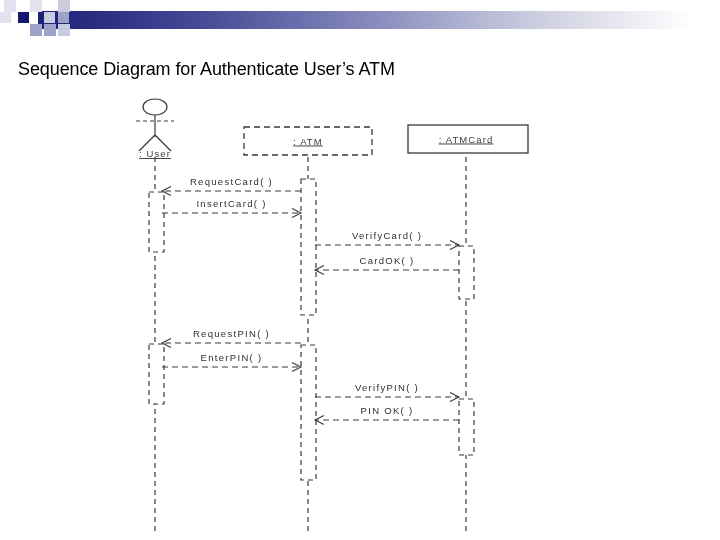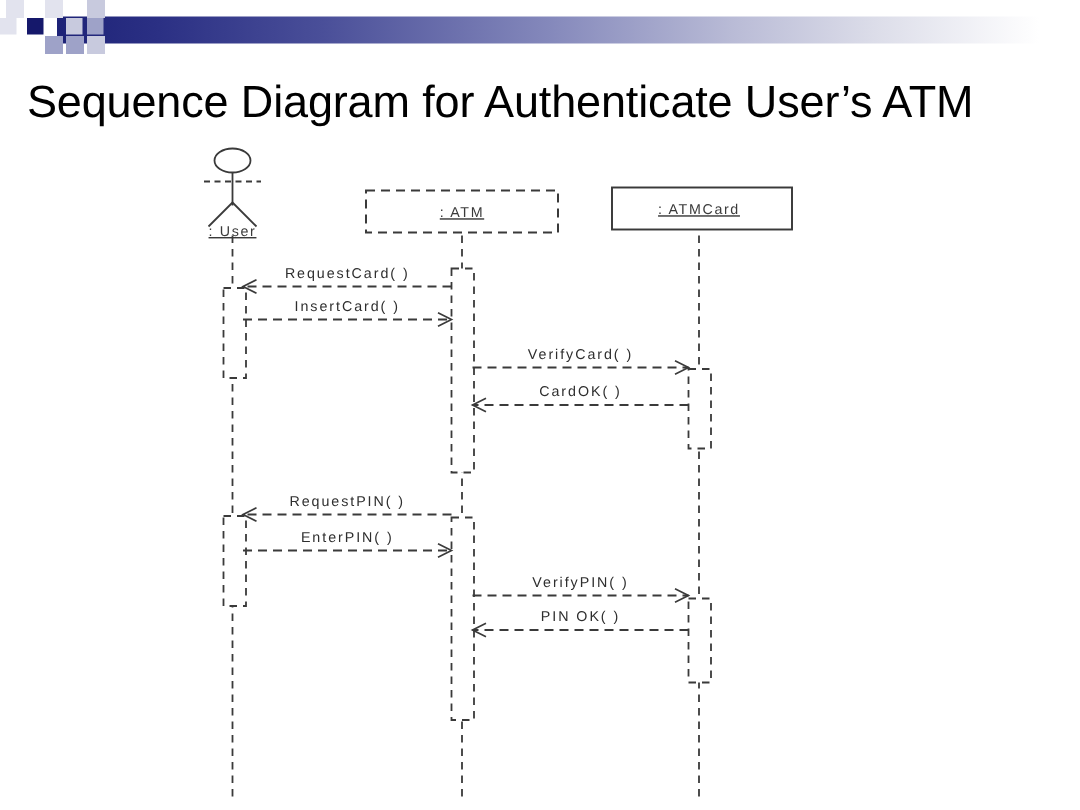--- a/index.html
+++ b/index.html
@@ -47,7 +47,7 @@
     left: 18px;
     top: 52px;
     width: 700px;
-    font-size: 30px;
+    font-size: 18px;
     line-height: 34px;
     color: #000000;
     white-space: nowrap;

